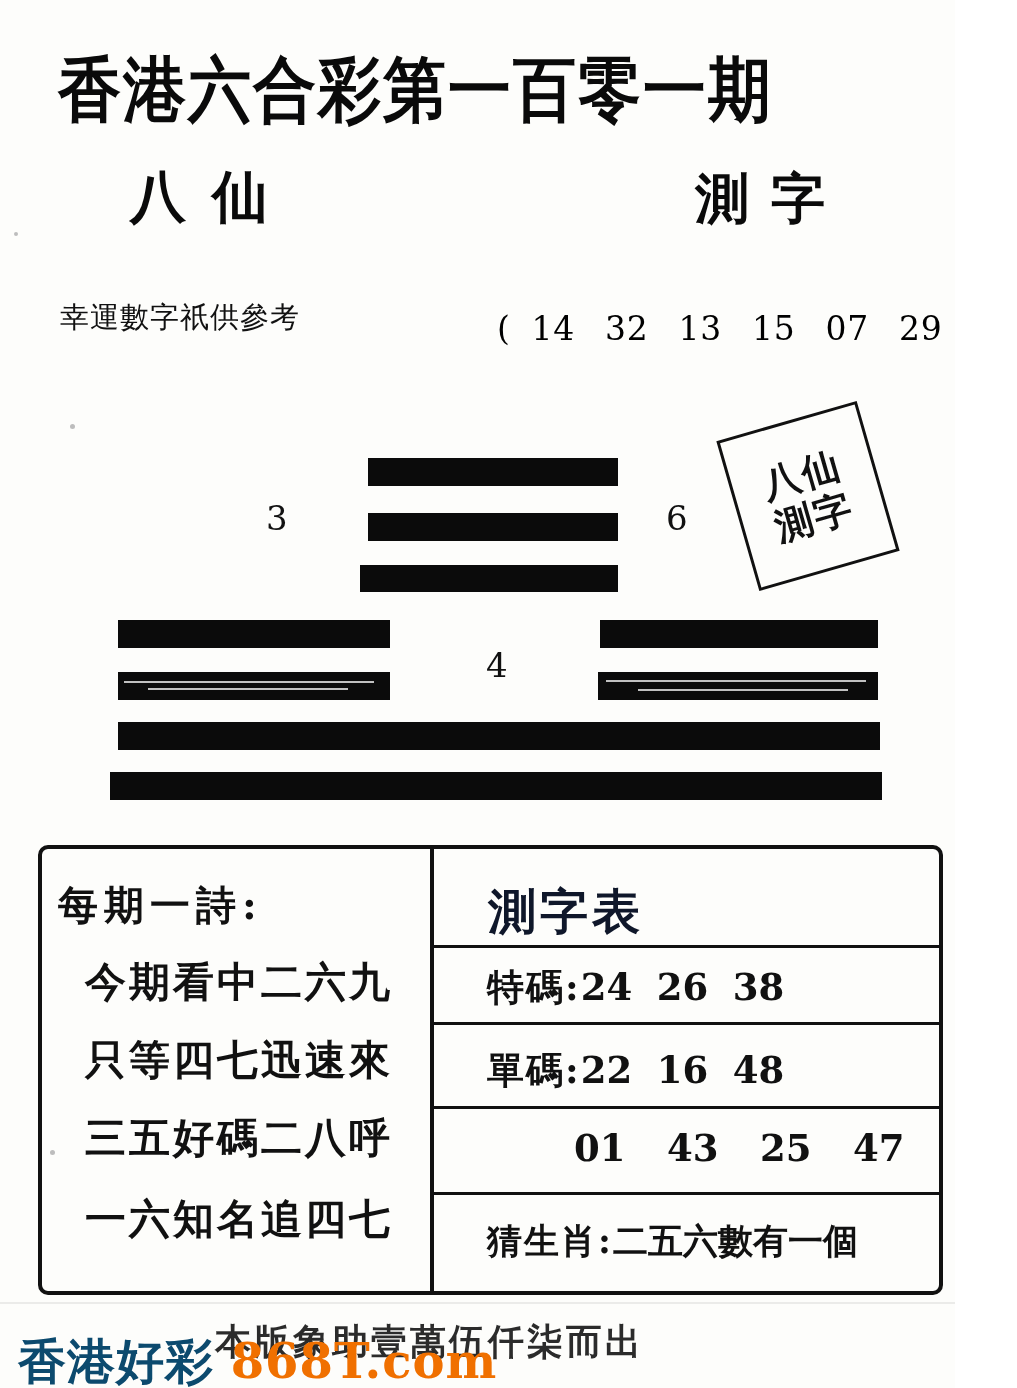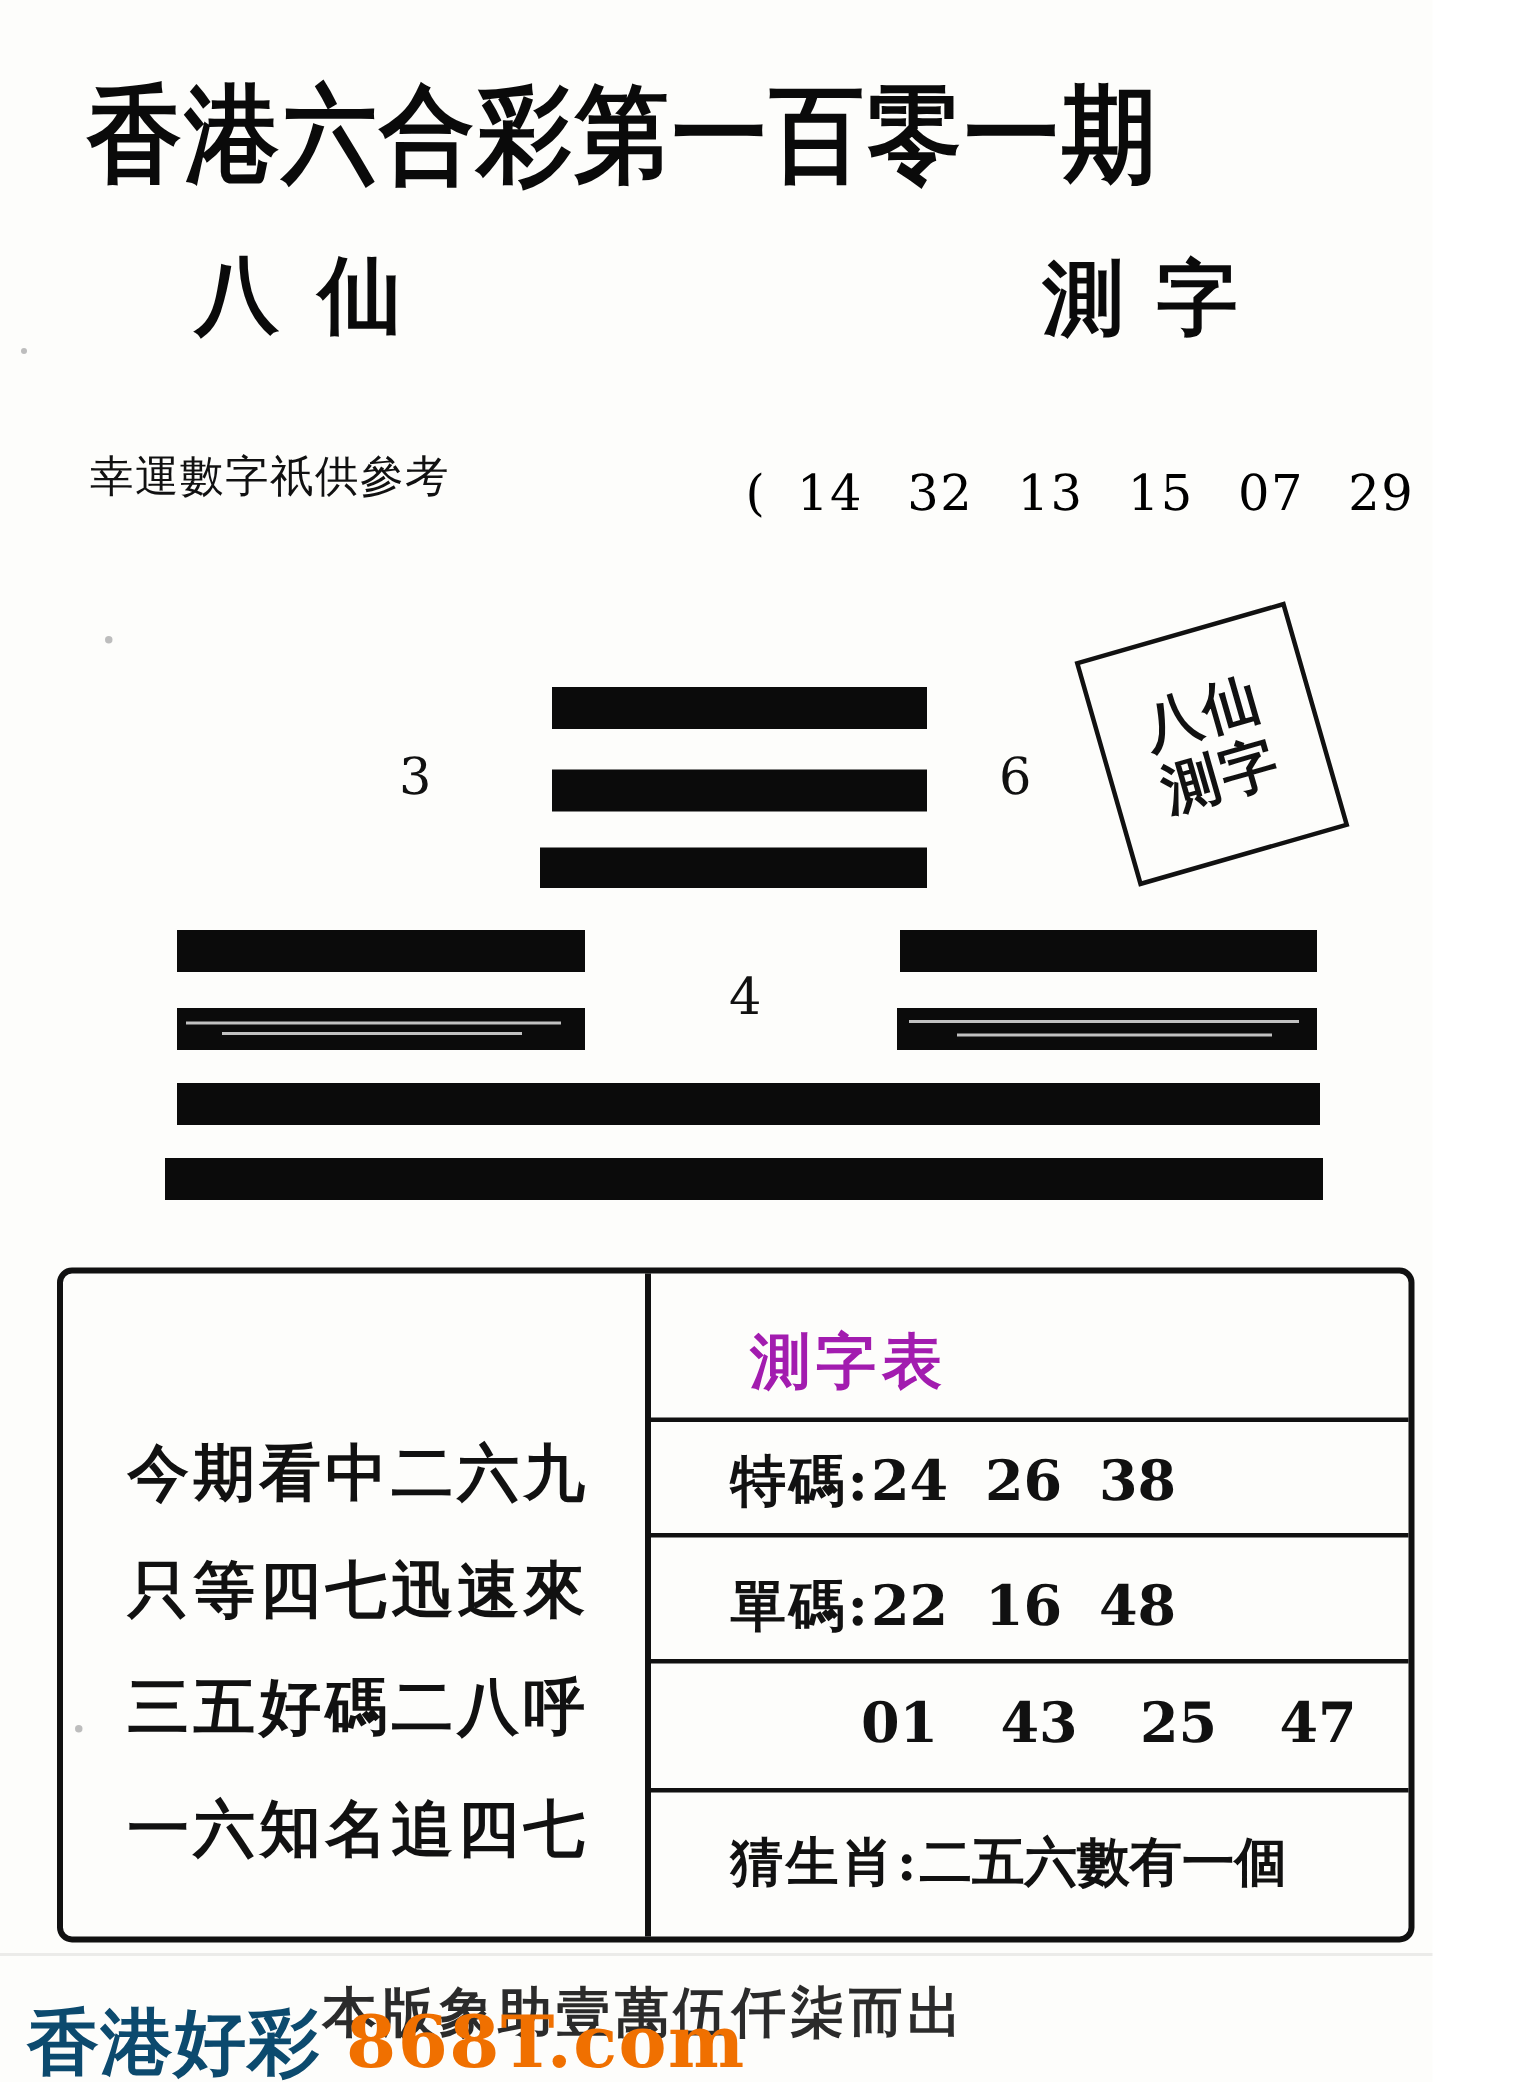--- a/index.html
+++ b/index.html
@@ -288,6 +288,7 @@
   <div class="panel"></div>
   <div class="panel-divider"></div>
 
+  <div class="poem-title">每期一詩:</div>
   <div class="poem-line poem-l1">今期看中二六九</div>
   <div class="poem-line poem-l2">只等四七迅速來</div>
   <div class="poem-line poem-l3">三五好碼二八呼</div>

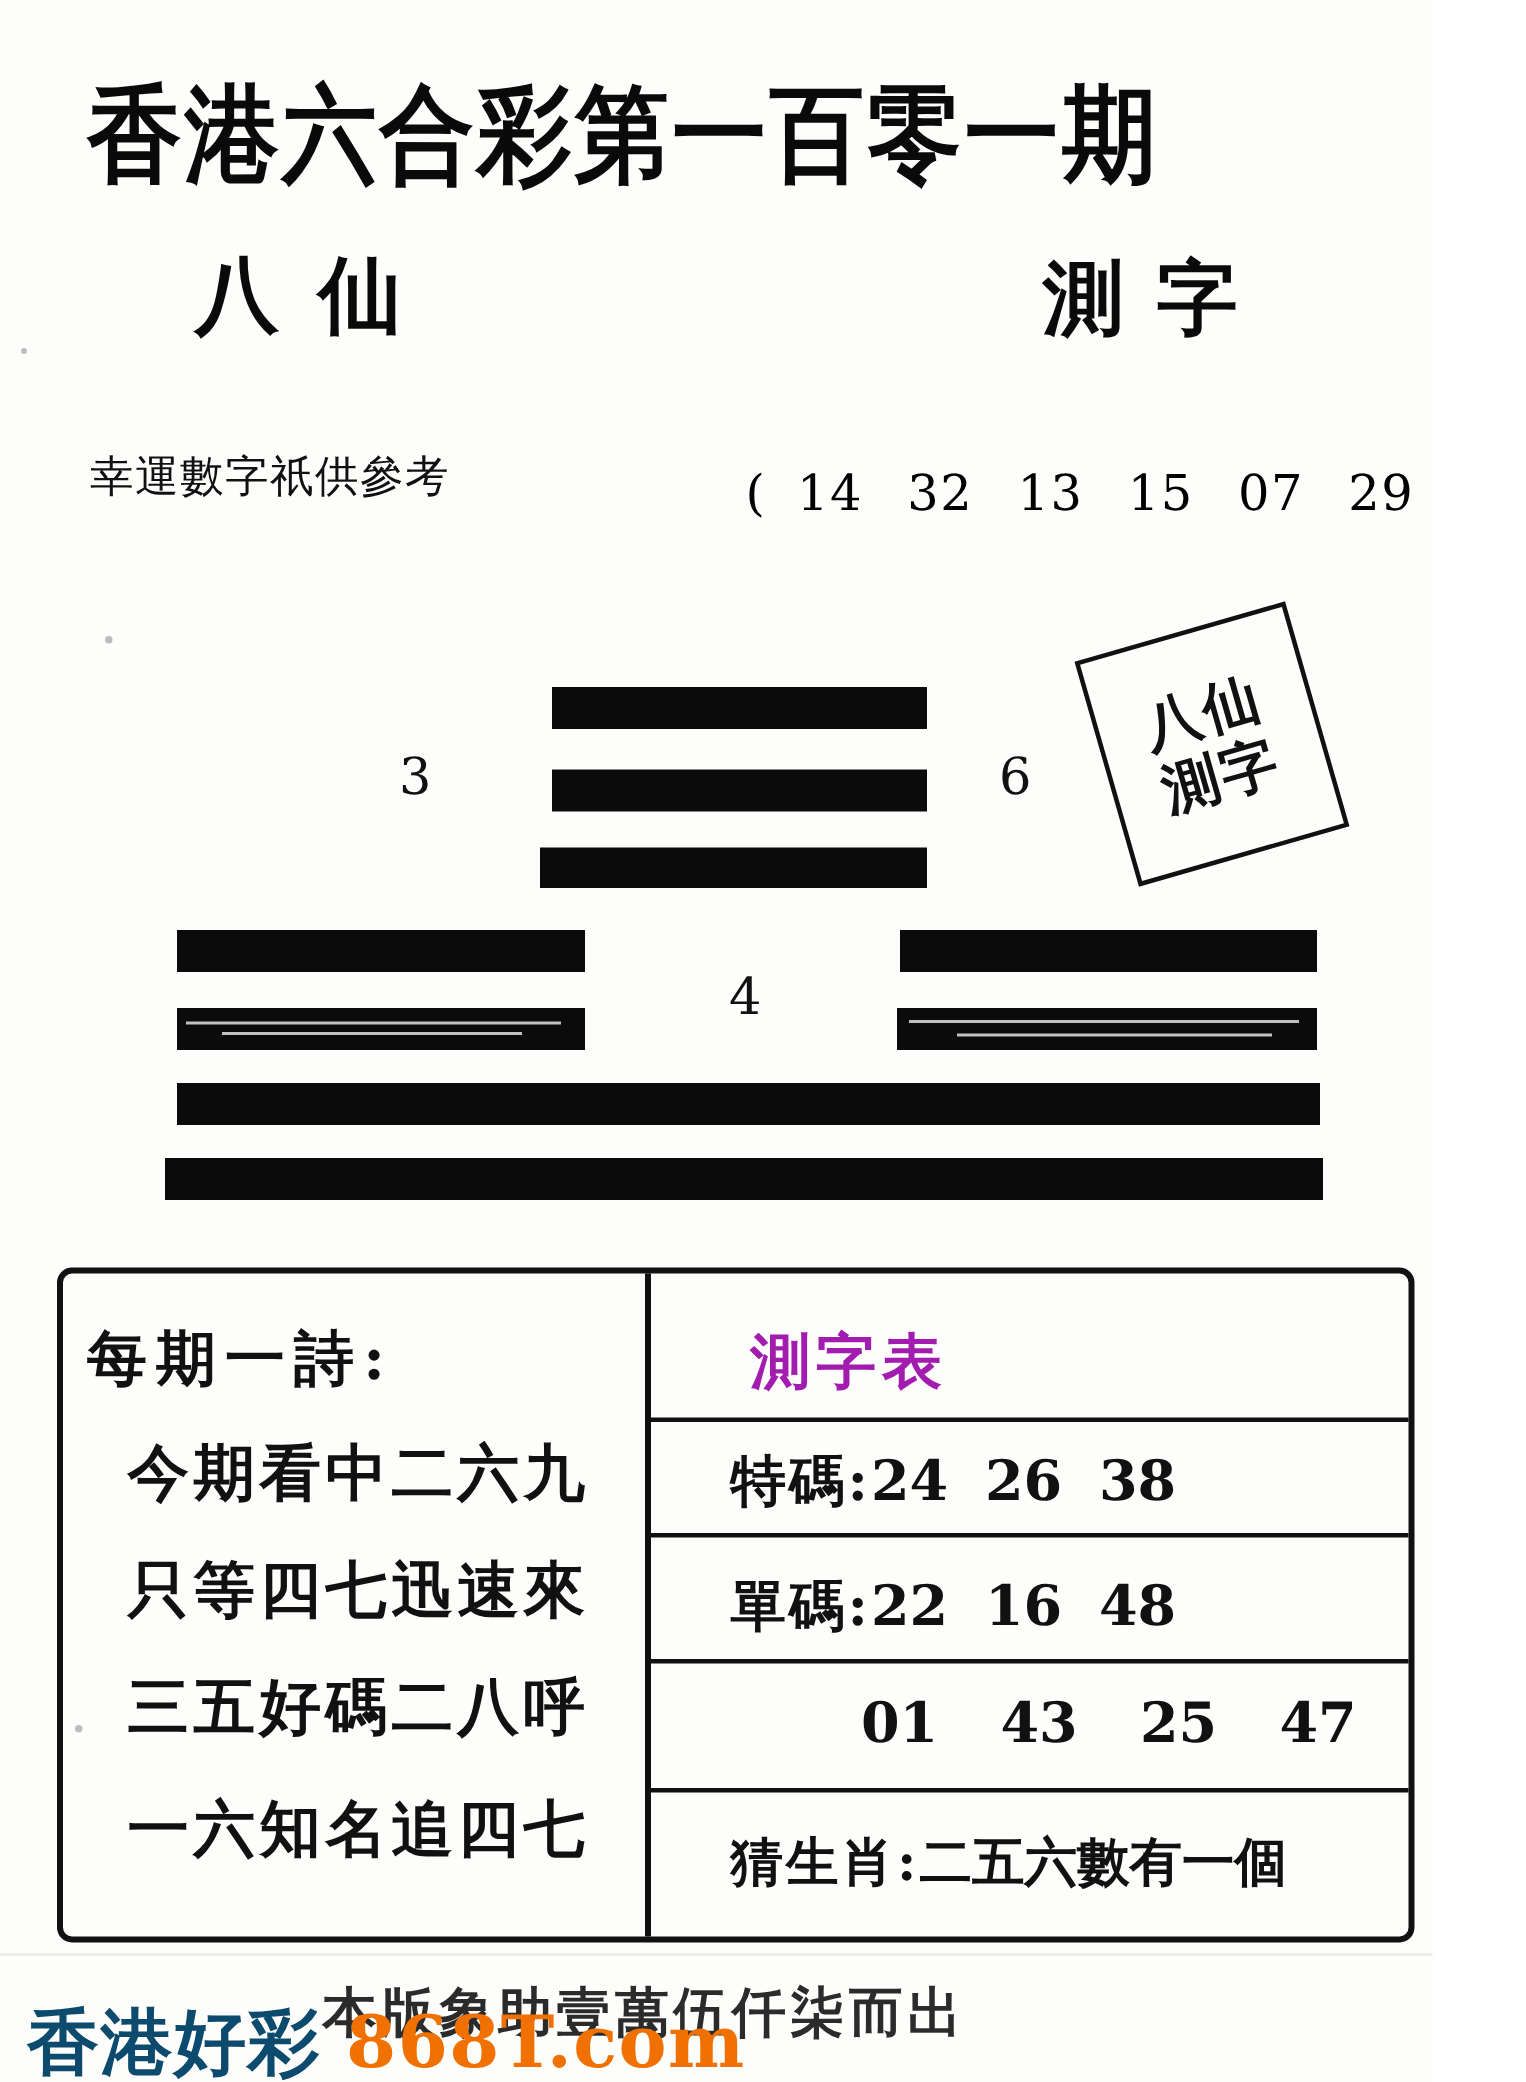--- a/index.html
+++ b/index.html
@@ -167,12 +167,12 @@
 
   .table-title {
     position: absolute;
-    left: 500px;
+    left: 488px;
     top: 880px;
     font-family: "DejaVu Serif", serif;
-    font-size: 40px;
-    font-weight: bold;
-    color: #a21caf;
+    font-size: 48px;
+    font-weight: bold;
+    color: #0f172a;
     letter-spacing: 4px;
   }
   .row-line {

